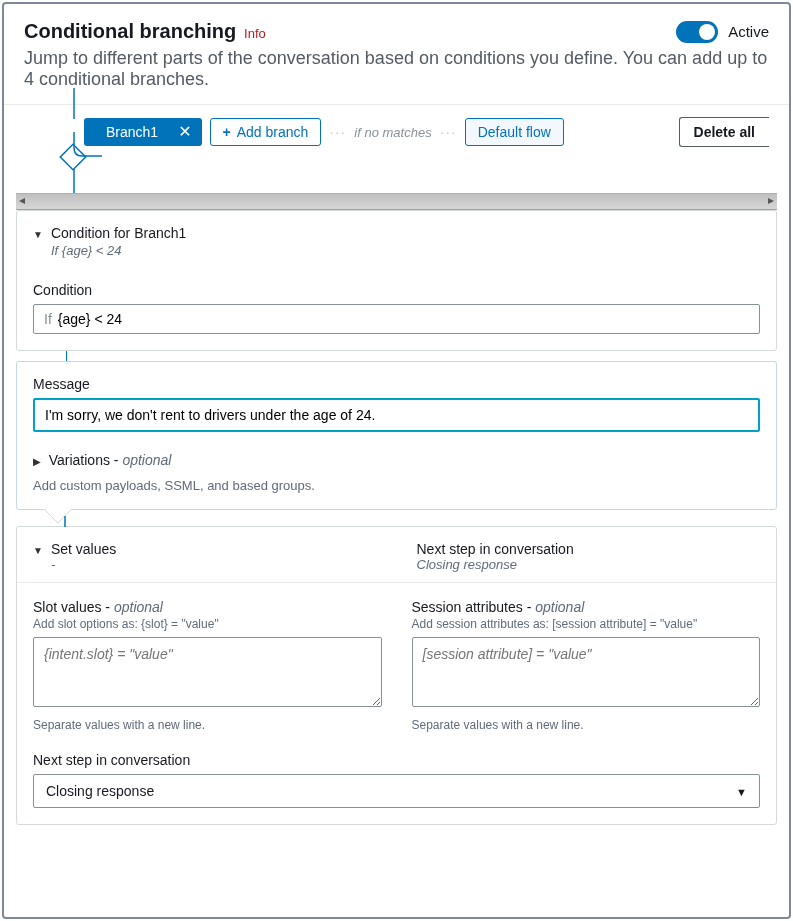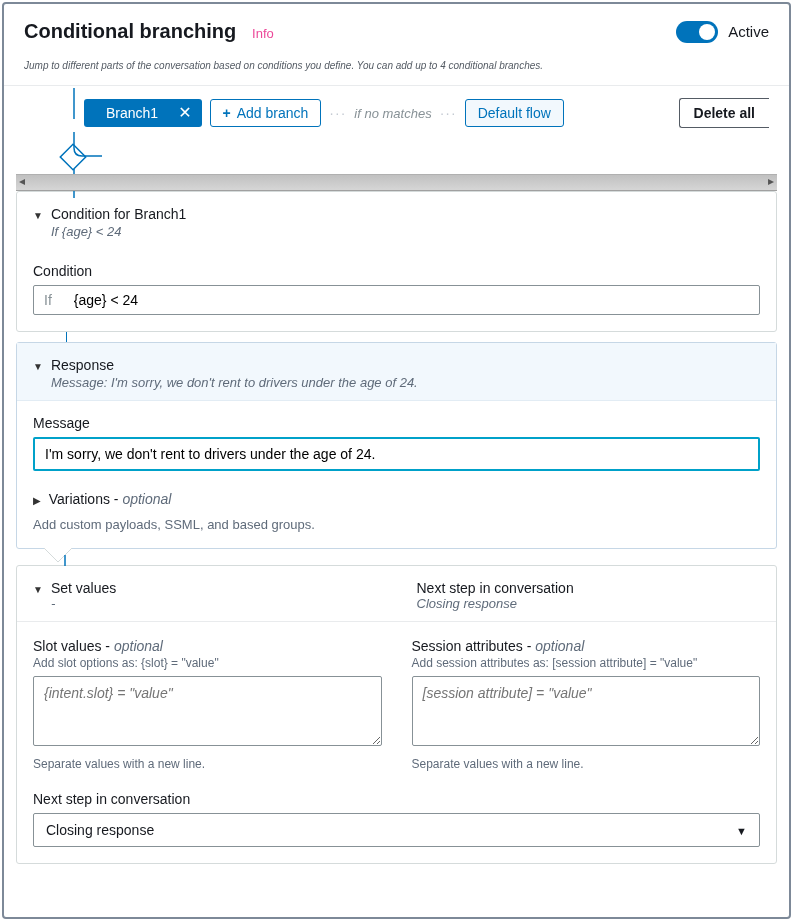--- a/index.html
+++ b/index.html
@@ -39,9 +39,9 @@
   }
   .info-link {
     font-size: 13px;
-    color: #ec4899;
+    color: #b91c1c;
     font-weight: 400;
-    margin-left: 12px;
+    margin-left: 4px;
     cursor: pointer;
   }
   .toggle-wrap {

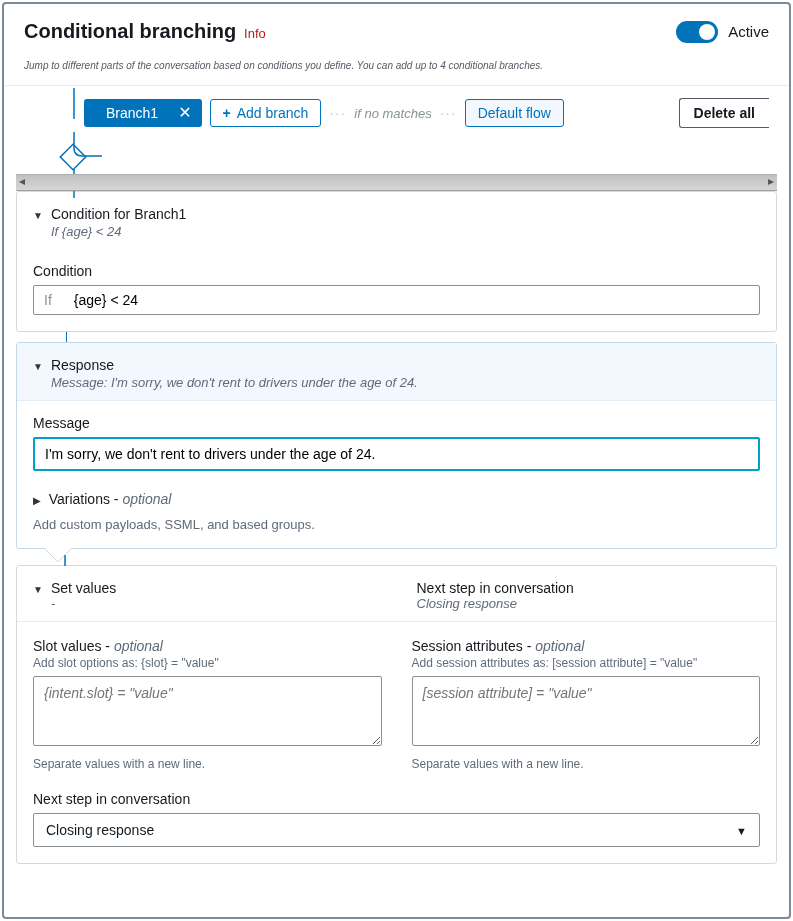--- a/index.html
+++ b/index.html
@@ -72,10 +72,9 @@
     color: #16191f;
   }
   .header-desc {
-    font-size: 10px;
+    font-size: 18px;
     color: #545b64;
-    margin-top: 17px;
-    font-style: italic;
+    margin-top: 5px;
   }
   .branch-row {
     display: flex;

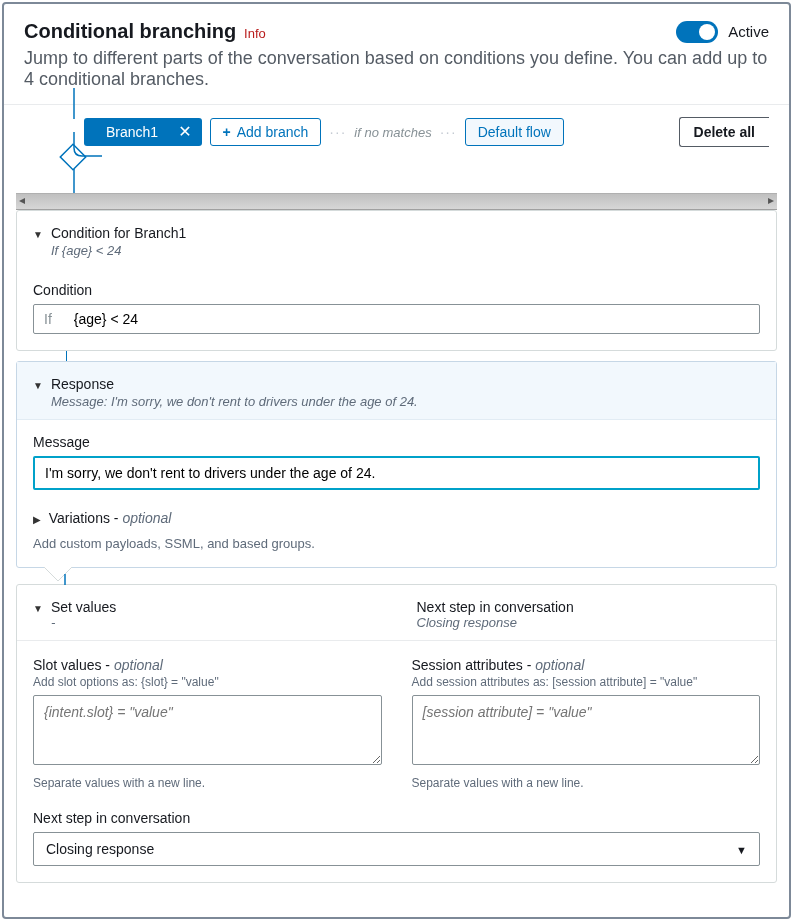--- a/index.html
+++ b/index.html
@@ -245,7 +245,7 @@
     display: flex;
     align-items: center;
     padding: 6px 10px;
-    gap: 22px;
+    gap: 6px;
   }
   .condition-if {
     color: #879196;

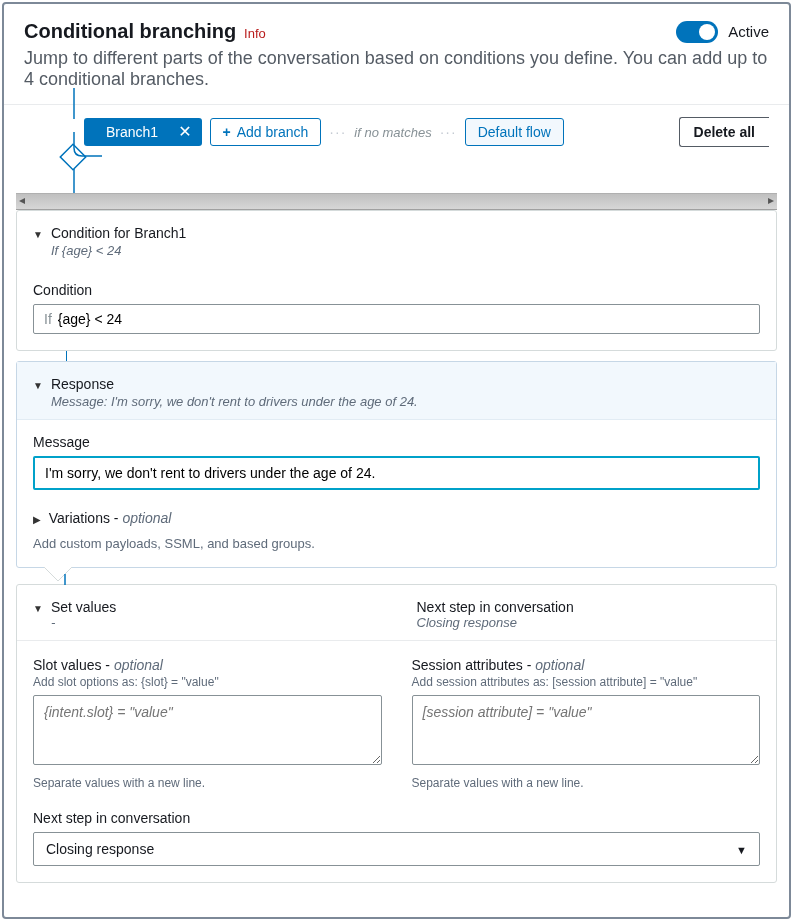--- a/index.html
+++ b/index.html
@@ -455,13 +455,6 @@
   <div class="connector-mid"></div>
 
   <div class="panel panel-blue">
-    <div class="panel-head blue-shaded">
-      <div class="expander-row">
-        <span class="caret-down"></span>
-        <span class="panel-title">Response</span>
-      </div>
-      <div class="panel-sub">Message: I'm sorry, we don't rent to drivers under the age of 24.</div>
-    </div>
     <div class="panel-body">
       <div class="field-label">Message</div>
       <input class="message-input" value="I'm sorry, we don't rent to drivers under the age of 24." style="">

